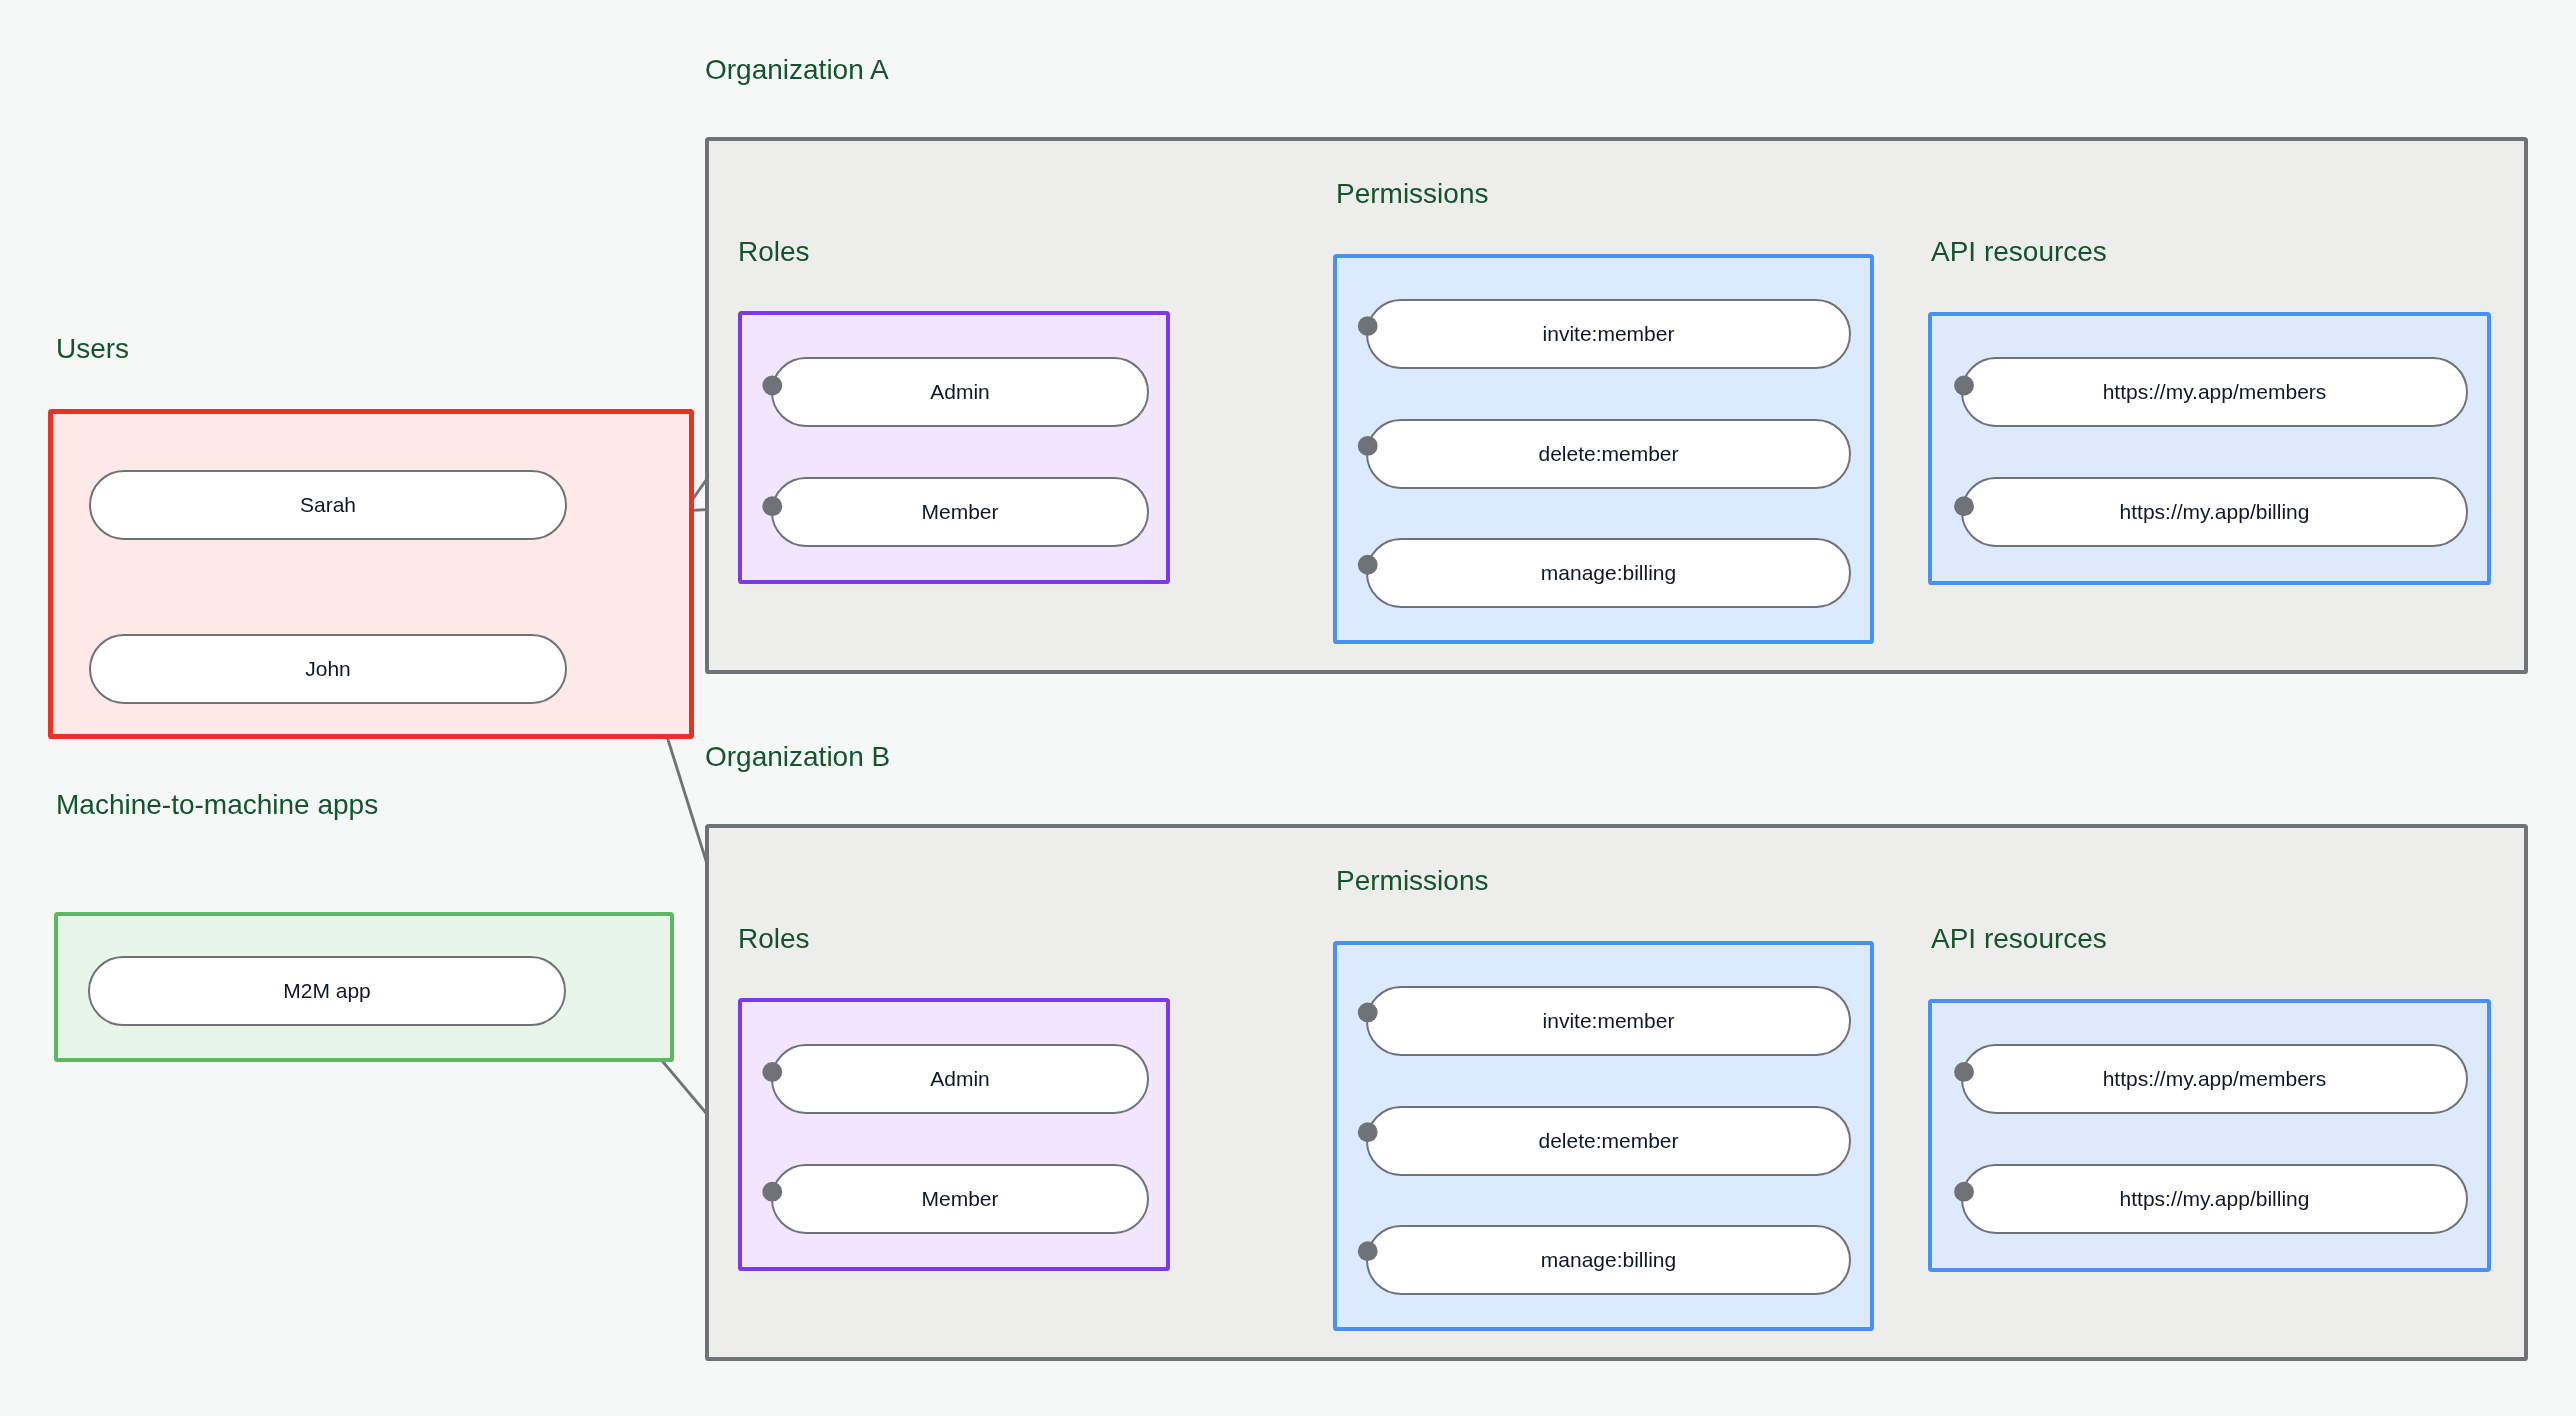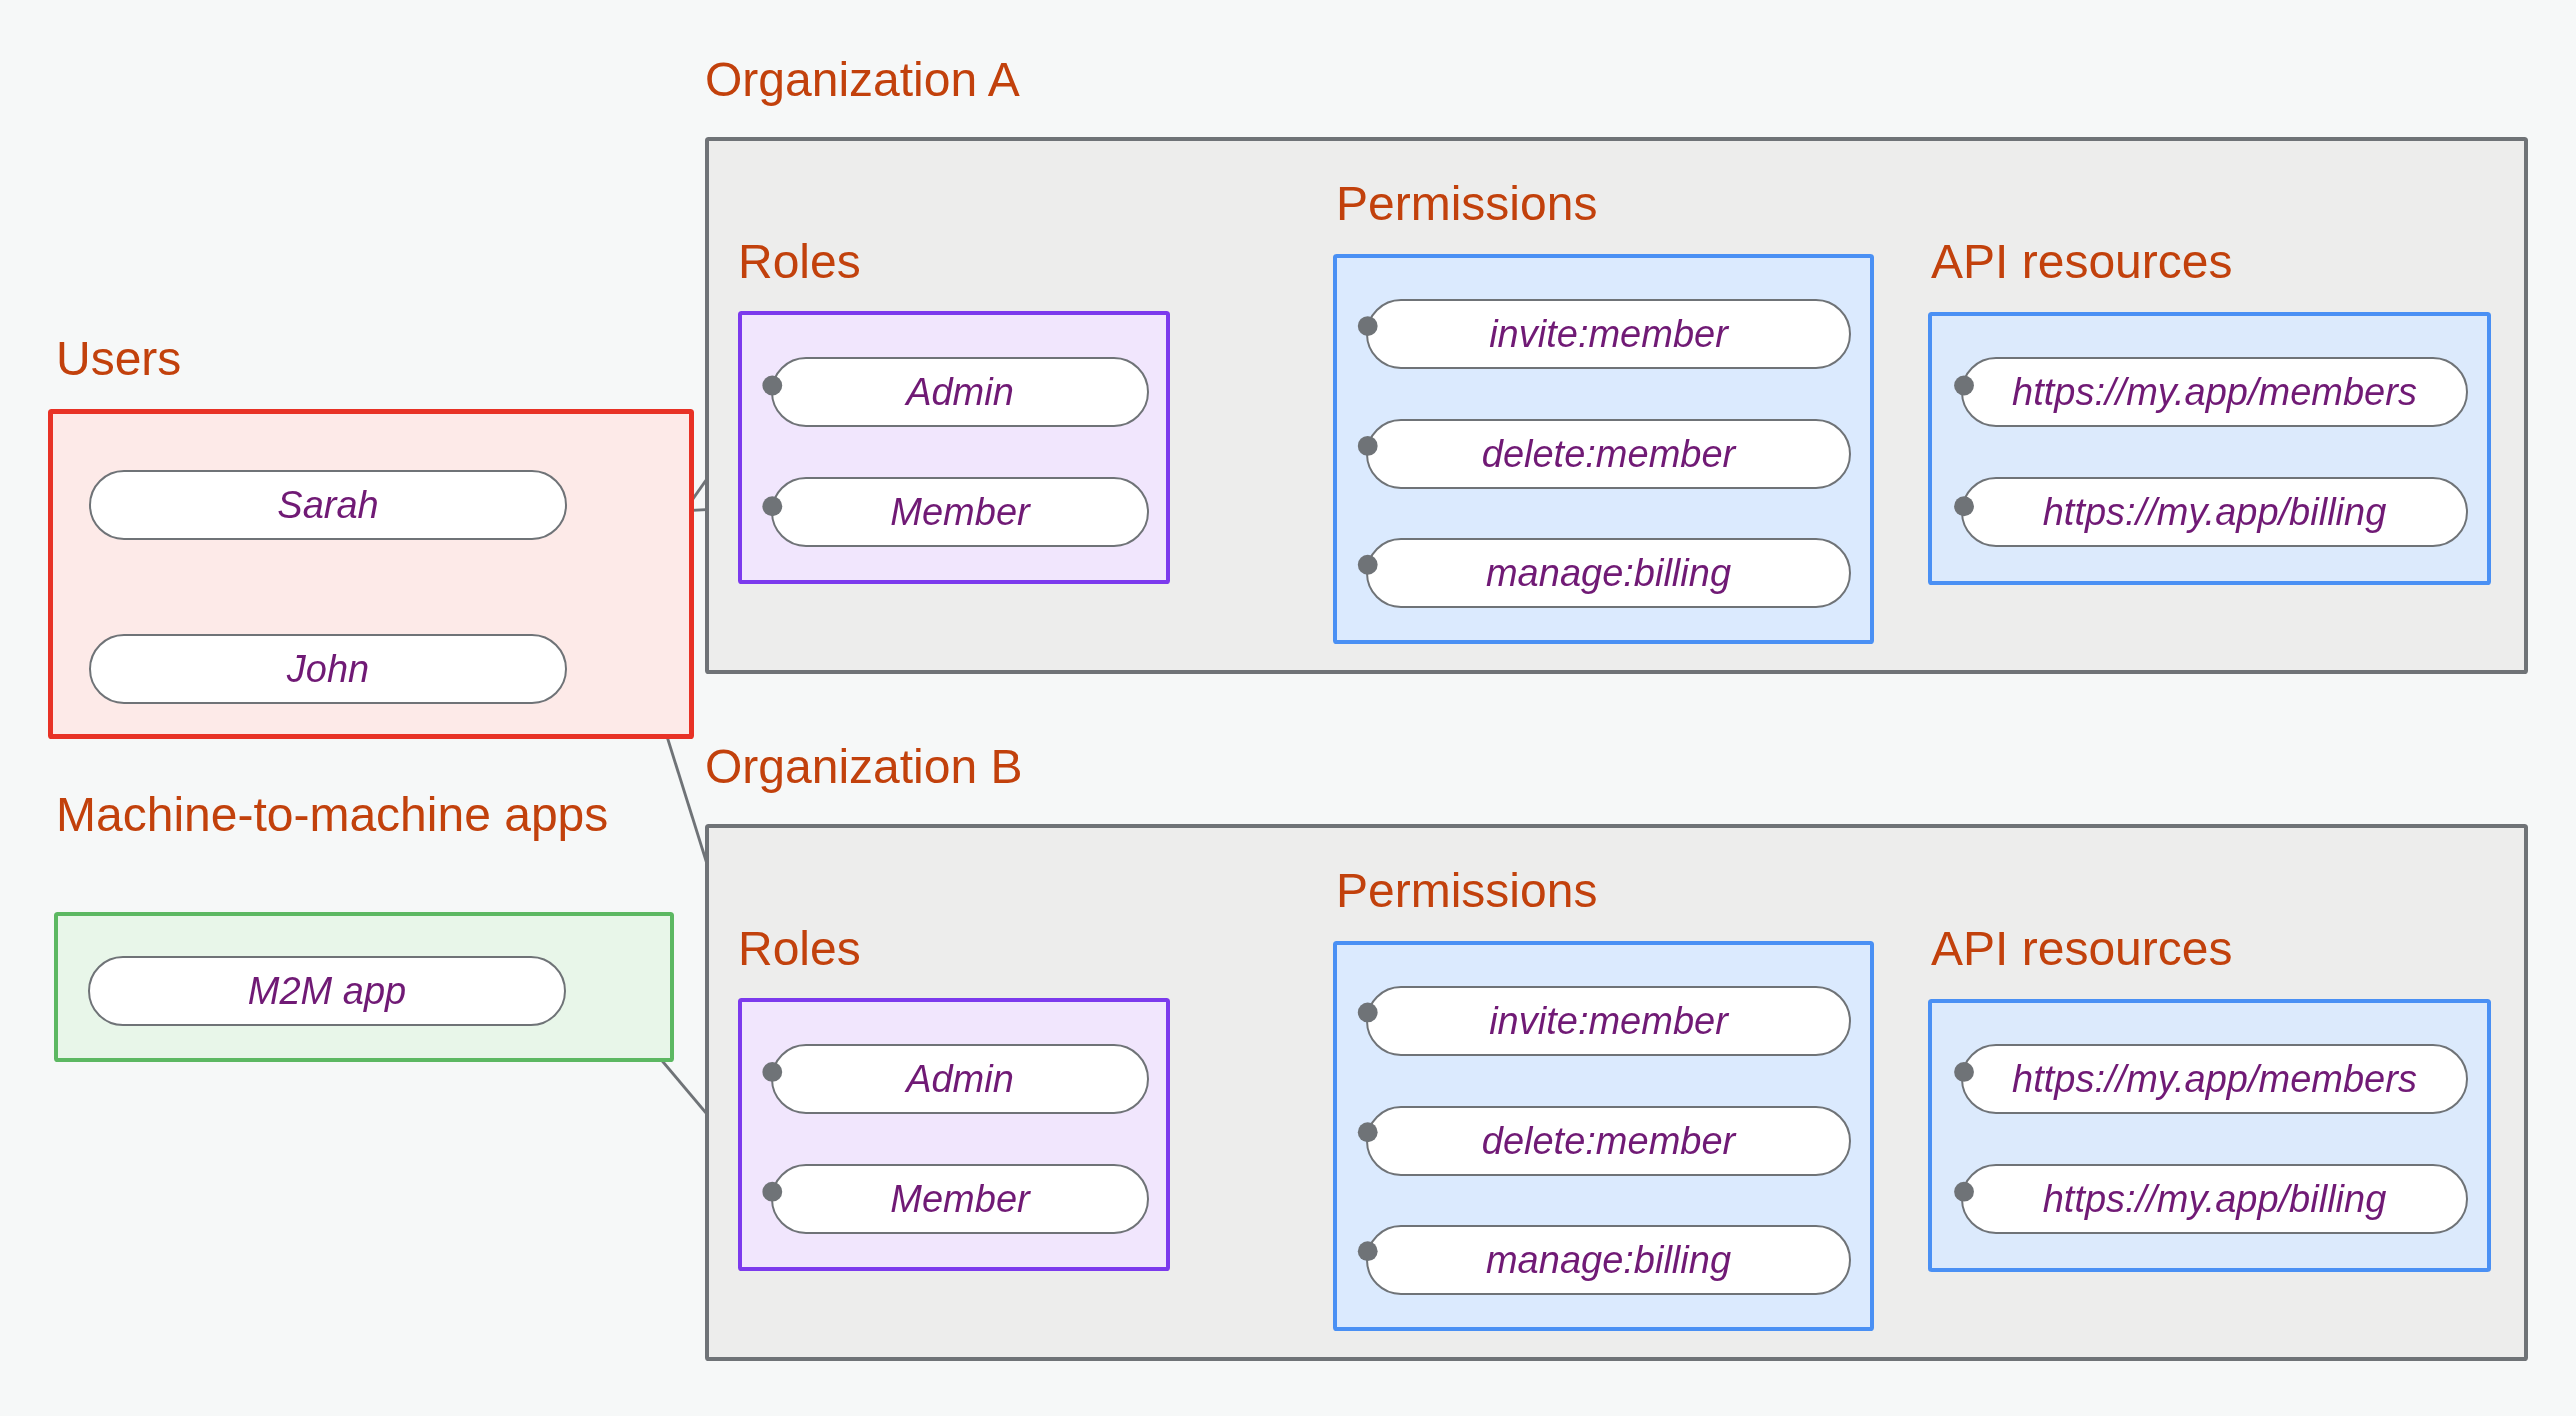--- a/index.html
+++ b/index.html
@@ -22,8 +22,8 @@
   
   .group-label {
     position: absolute;
-    font-size: 48px;
-    color: #c2410c;
+    font-size: 28px;
+    color: #14532d;
     line-height: 1;
     white-space: nowrap;
   }

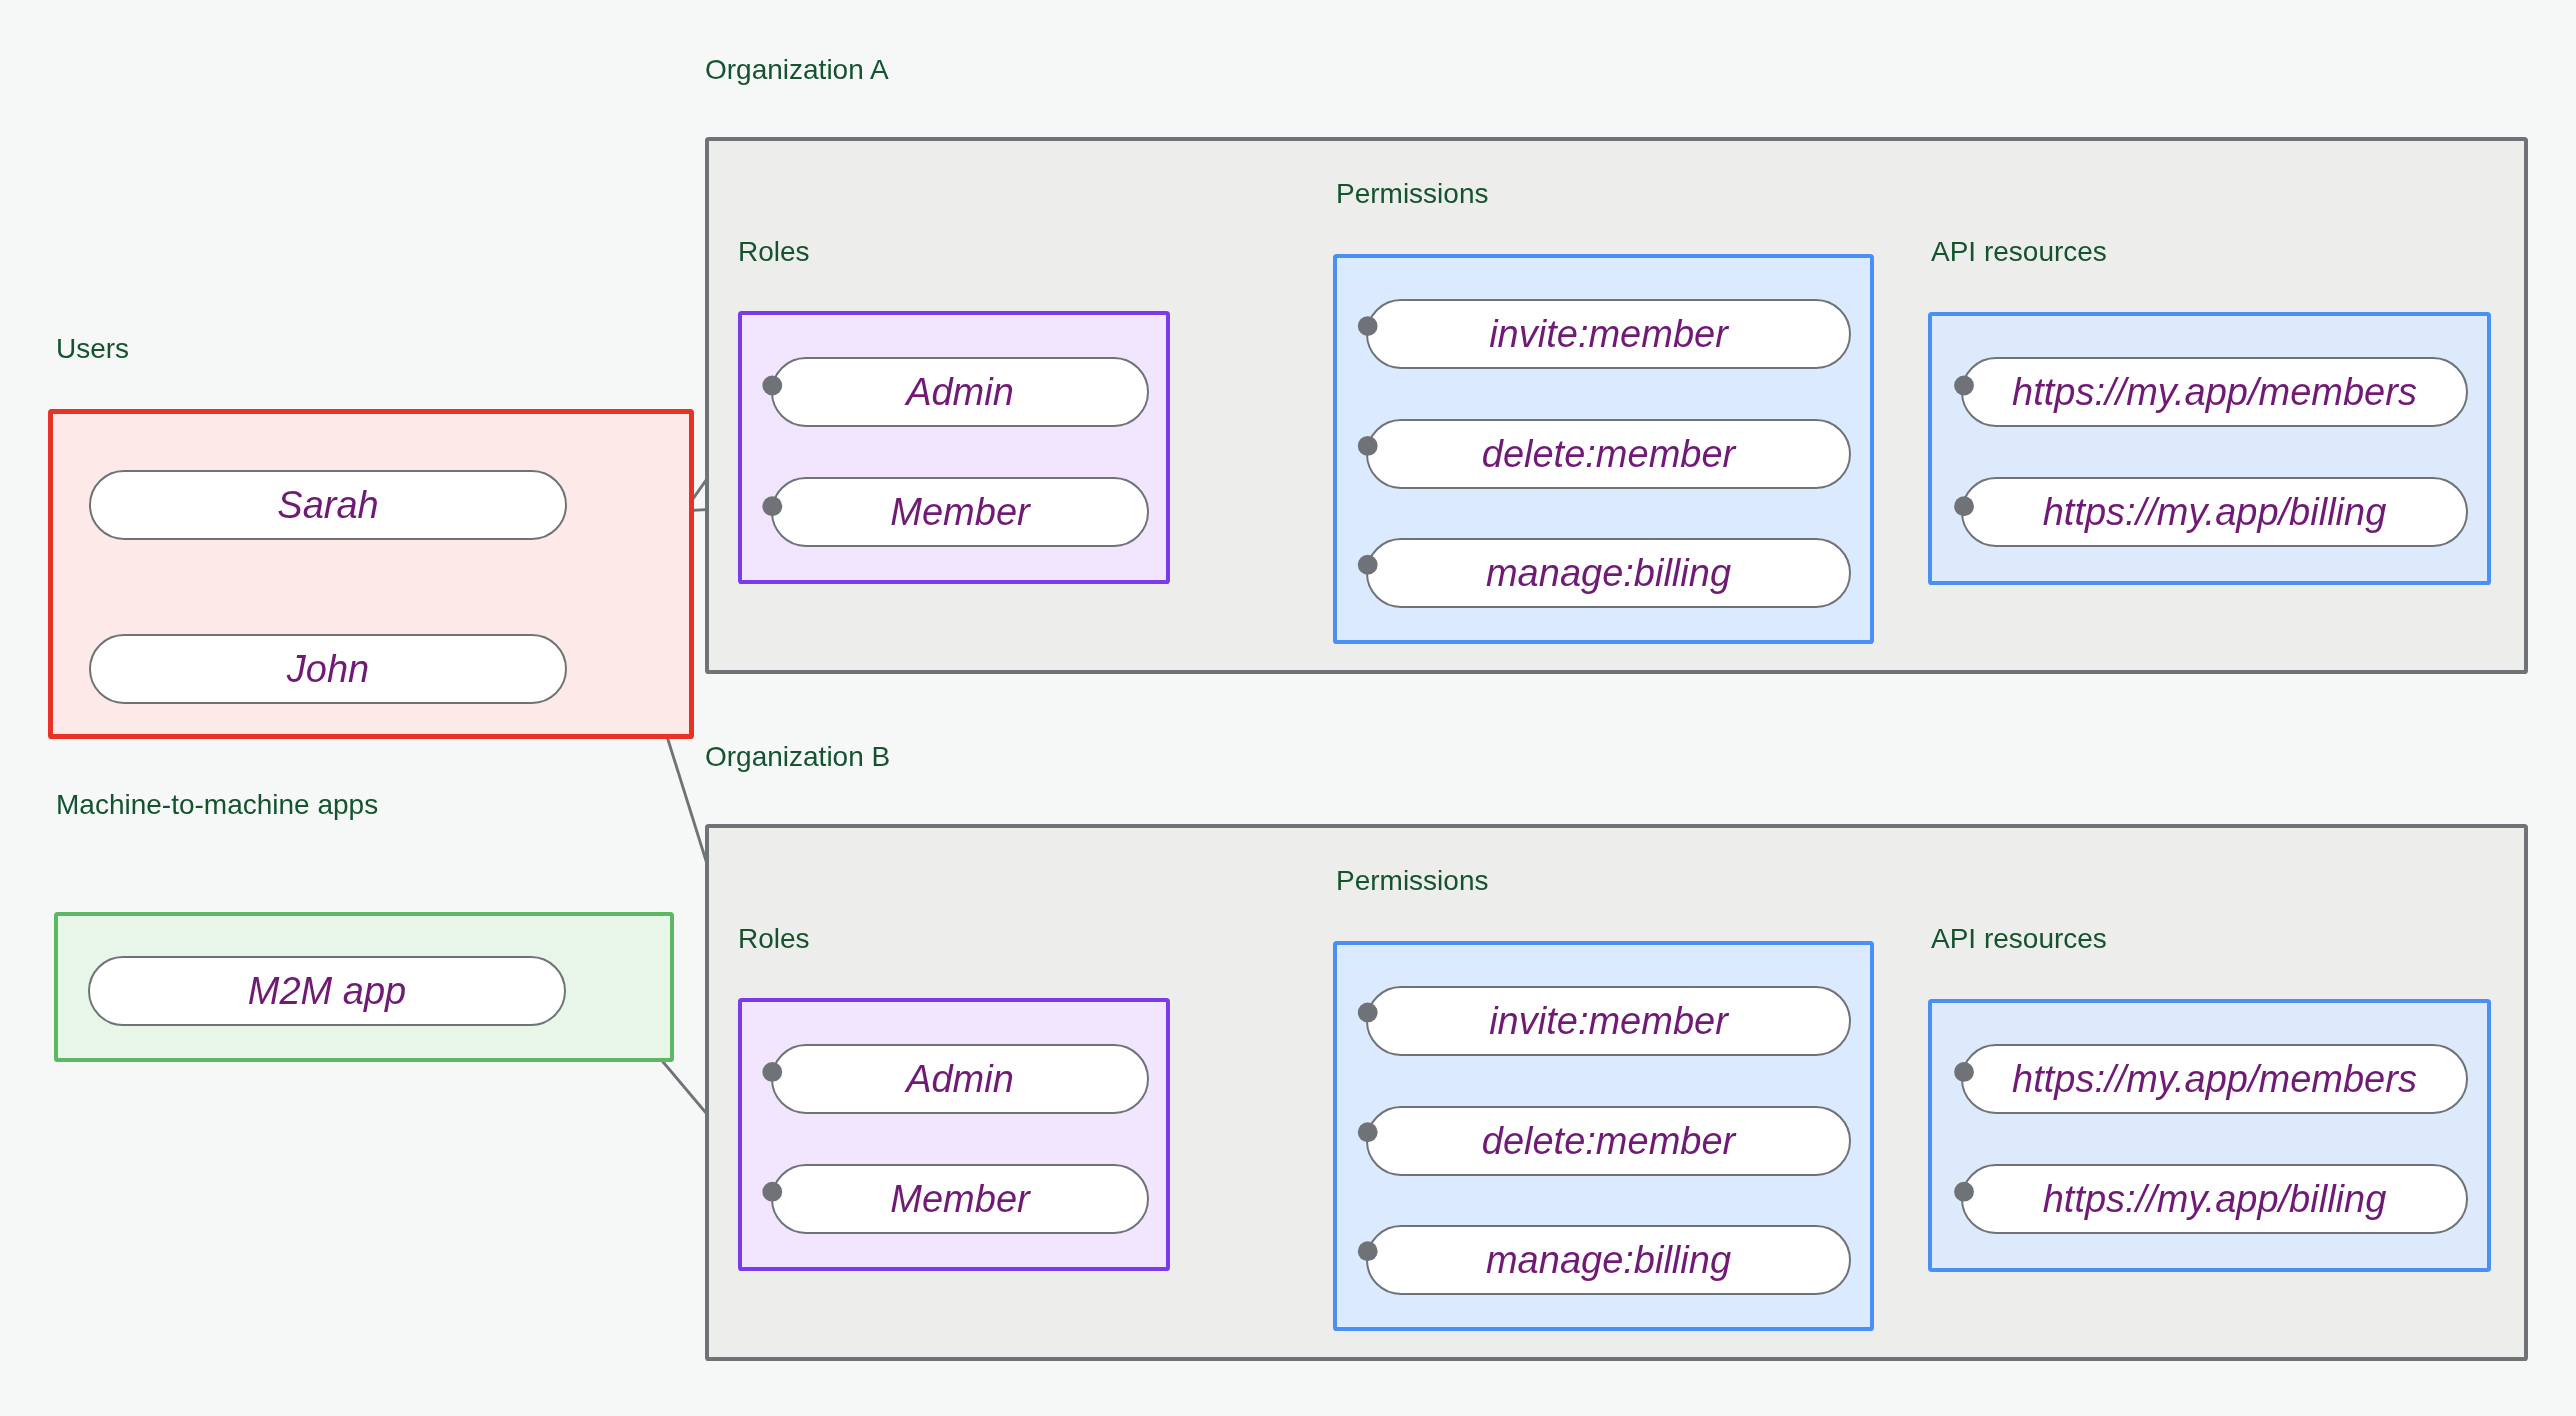--- a/index.html
+++ b/index.html
@@ -83,10 +83,9 @@
     display: flex;
     align-items: center;
     justify-content: center;
-    font-size: 38px;
-    color: #701a75;
+    font-size: 21px;
+    color: #0f172a;
     white-space: nowrap;
-    font-style: italic;
   }
 
   

